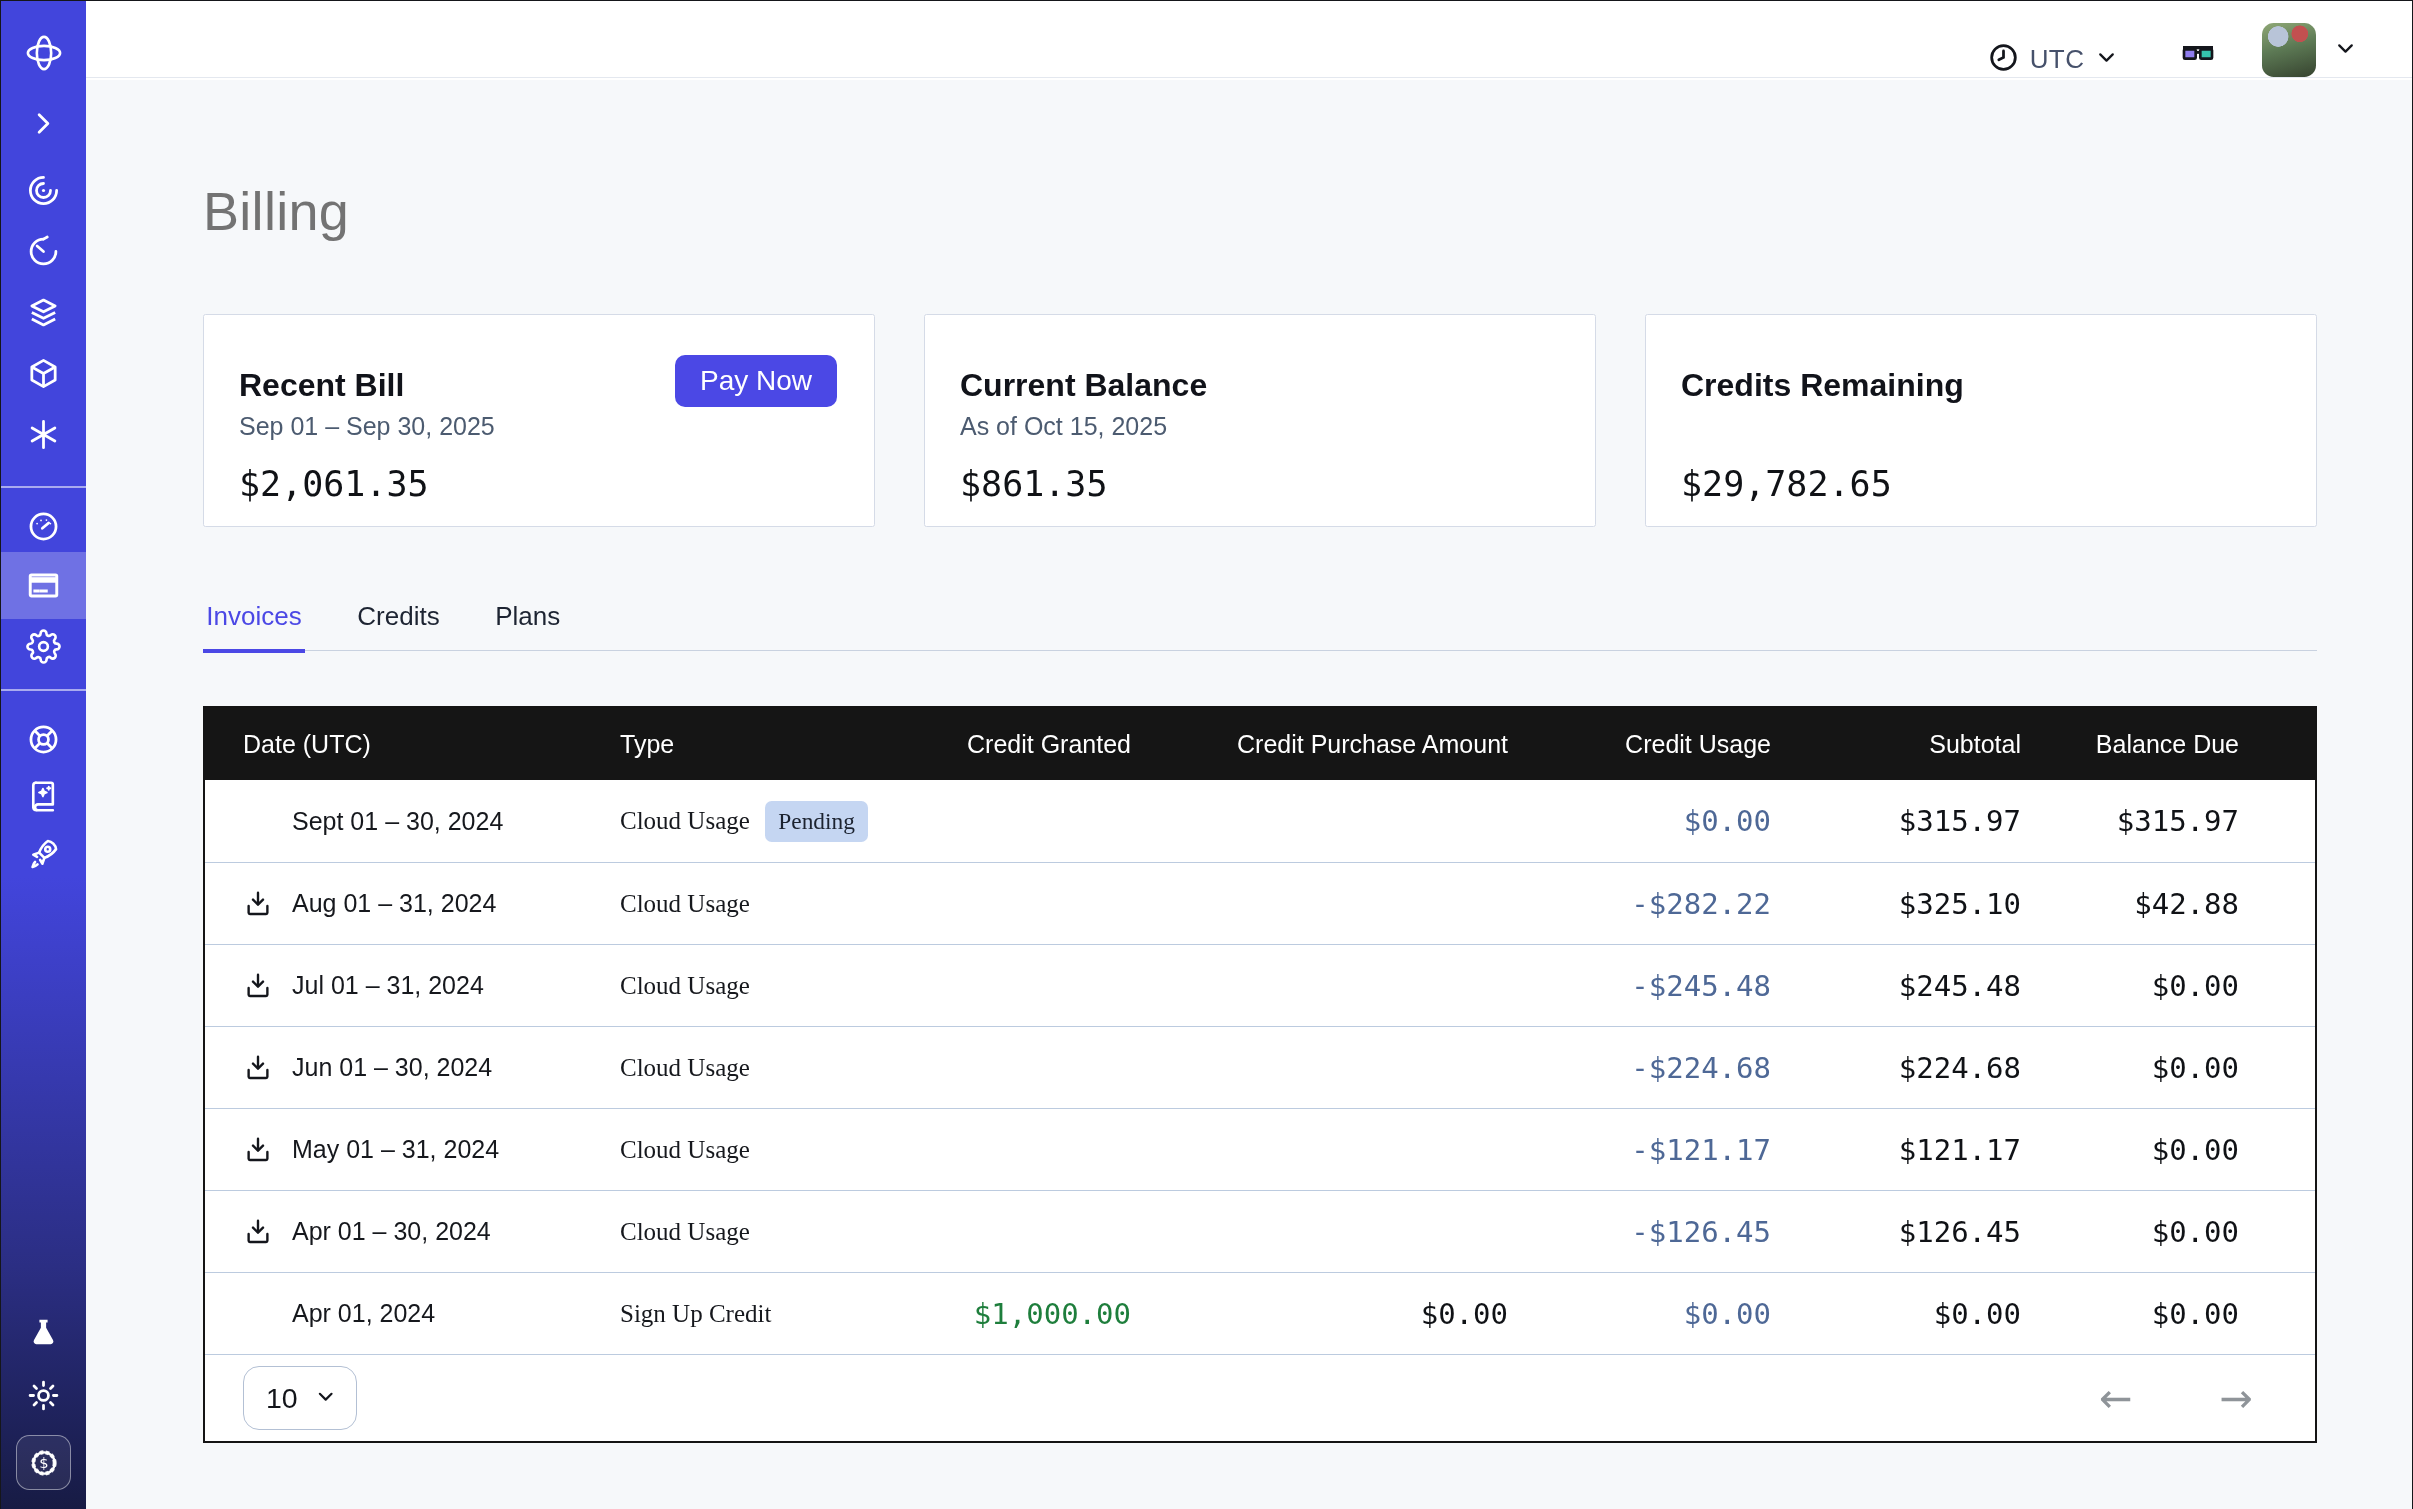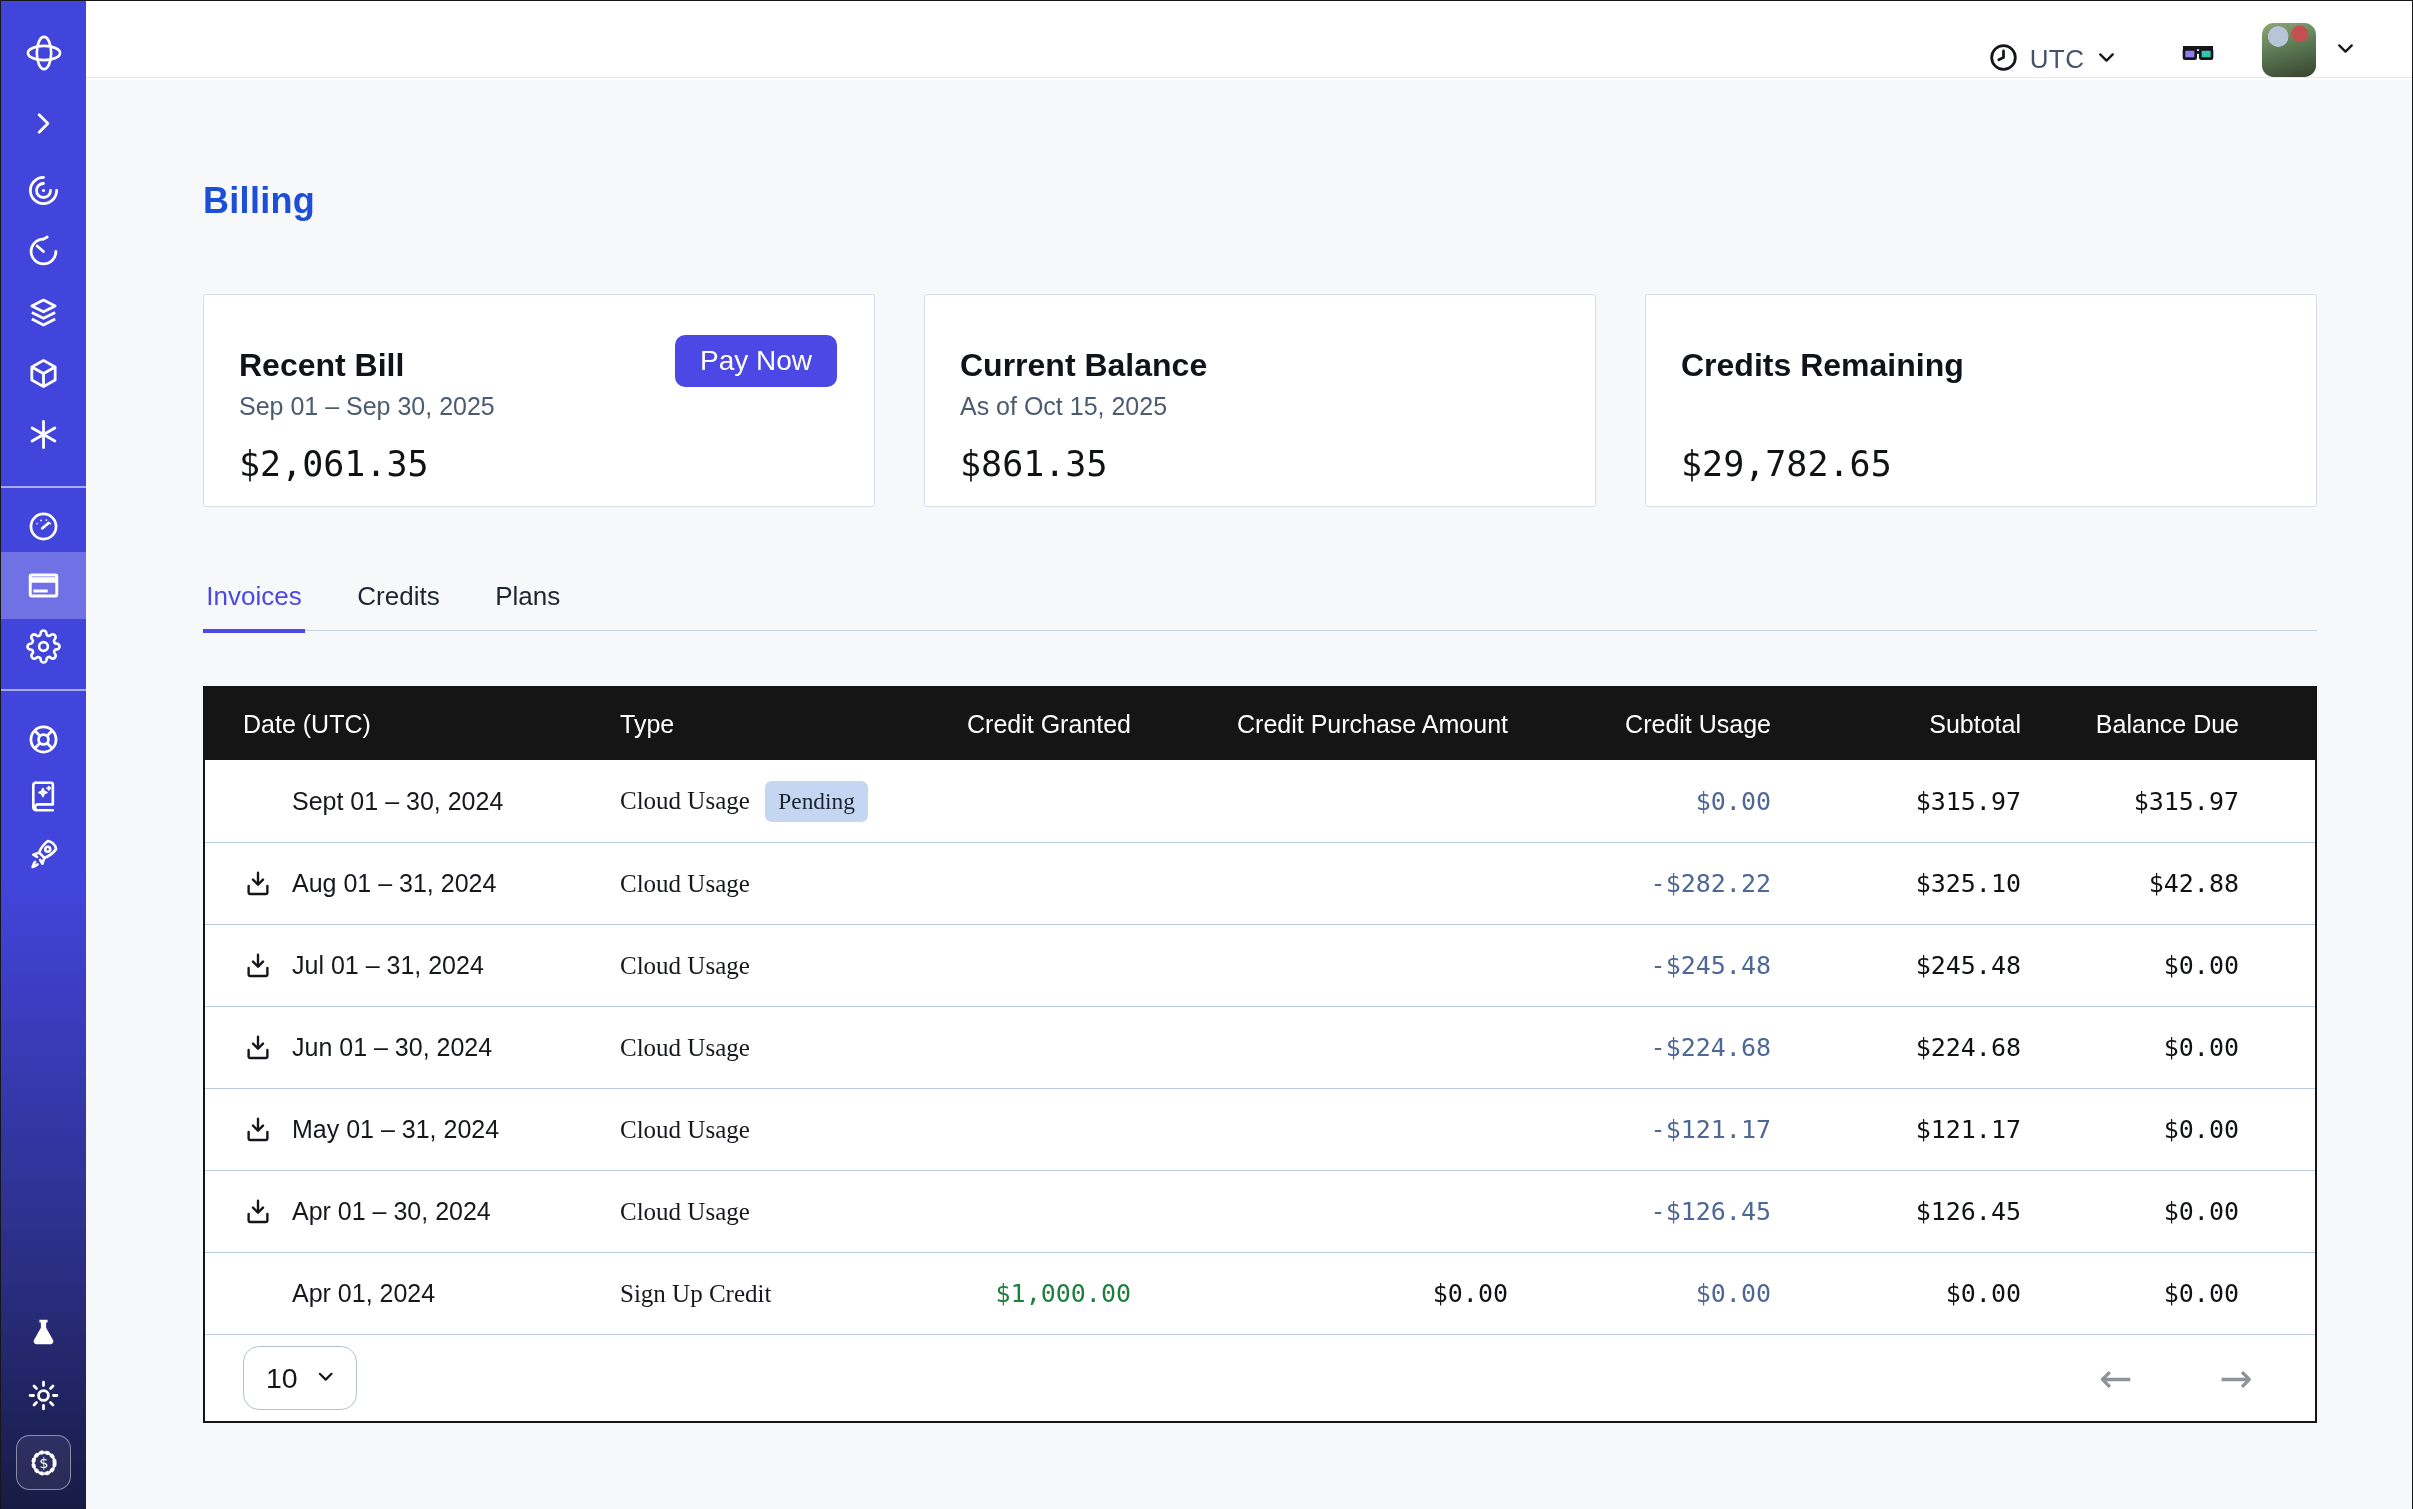--- a/index.html
+++ b/index.html
@@ -50,7 +50,7 @@
     background:#f6f8fa; overflow:hidden;
     padding:100px 95px 0 117px;
   }
-  .page-title{ font-size:36px; font-weight:700; color:#1d4ed8; letter-spacing:0.3px; }
+  .page-title{ font-size:54px; font-weight:400; color:#737373; letter-spacing:0.3px; }
 
   
   .cards{ margin-top:72px; display:grid; grid-template-columns:repeat(3,1fr); gap:49px; }

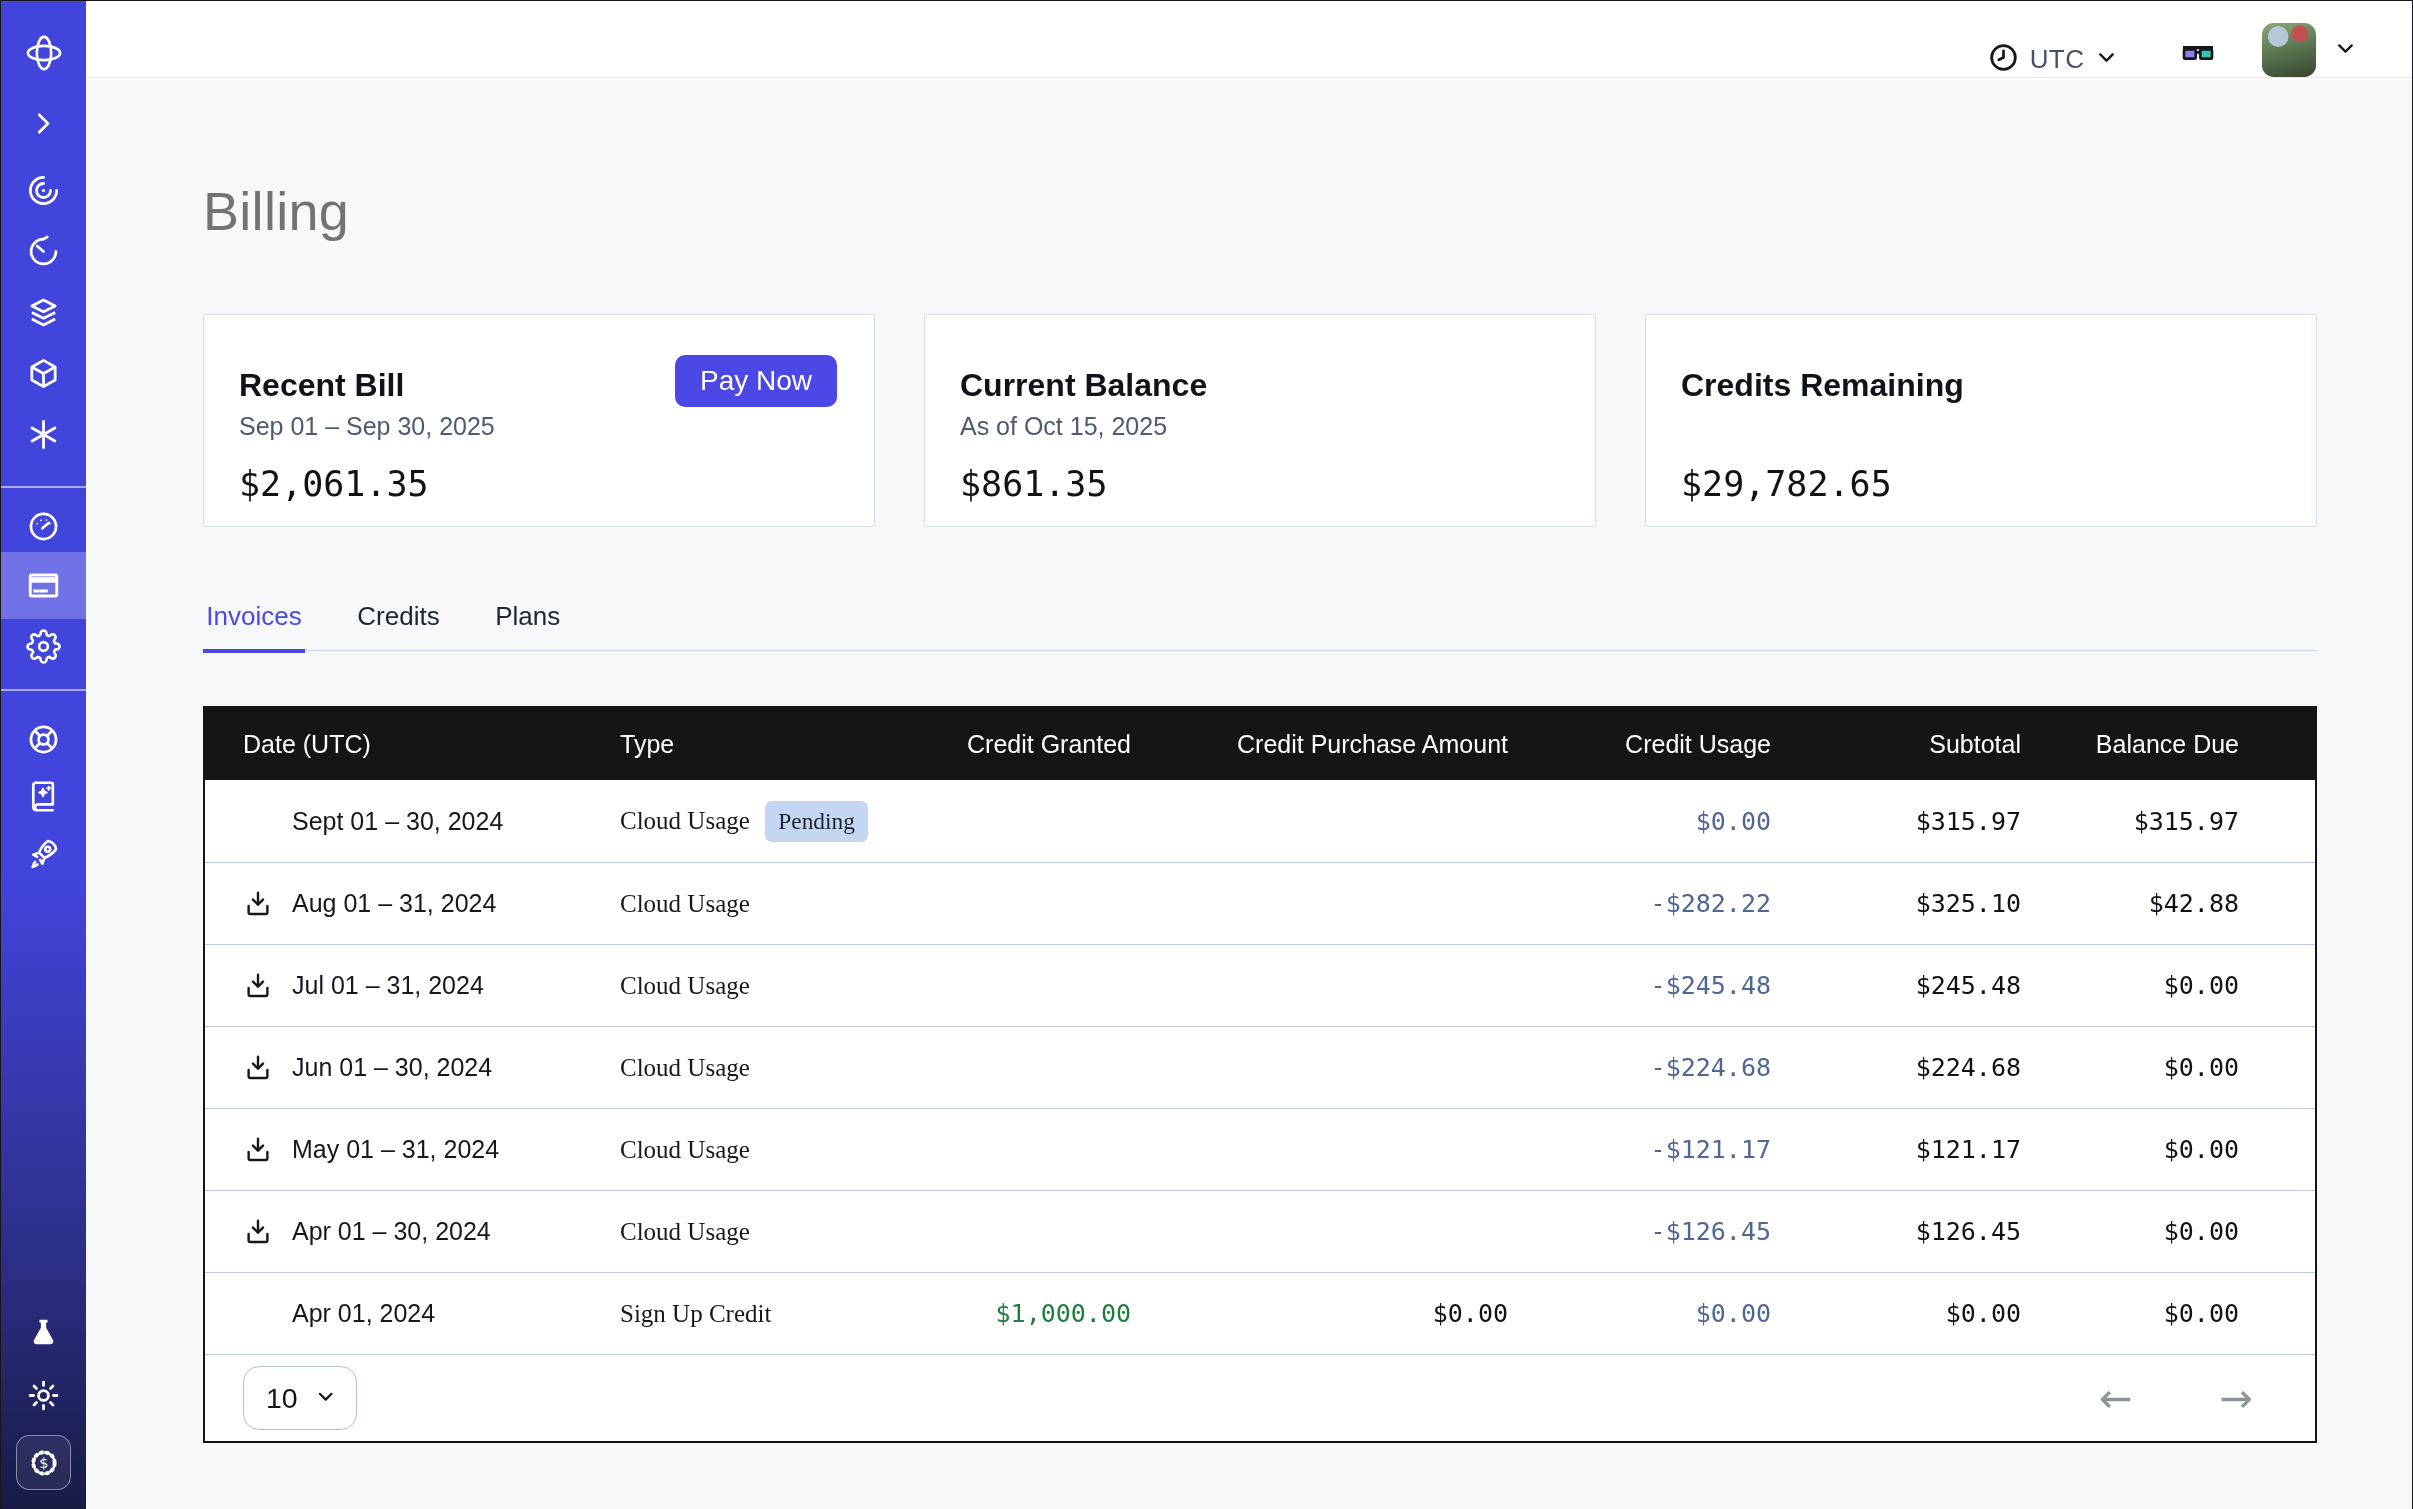--- a/index.html
+++ b/index.html
@@ -87,7 +87,7 @@
   .dl-btn{ display:flex; }
   .td-type{ display:flex; align-items:center; gap:15px;font-family:Liberation Serif, serif; }
   .badge{ background:var(--badge-bg); color:#1c2330; font-size:23.4px; padding:6.7px 13.4px; border-radius:6.7px; }
-  .money{ font-family:"DejaVu Sans Mono", monospace; text-align:right; font-size:25px; color:#101216; }
+  .money{ font-family:"DejaVu Sans Mono", monospace; text-align:right; font-size:29px; color:#101216; }
   .money.blue{ color:var(--usage-blue); }
   .money.green{ color:var(--credit-green); }
 

